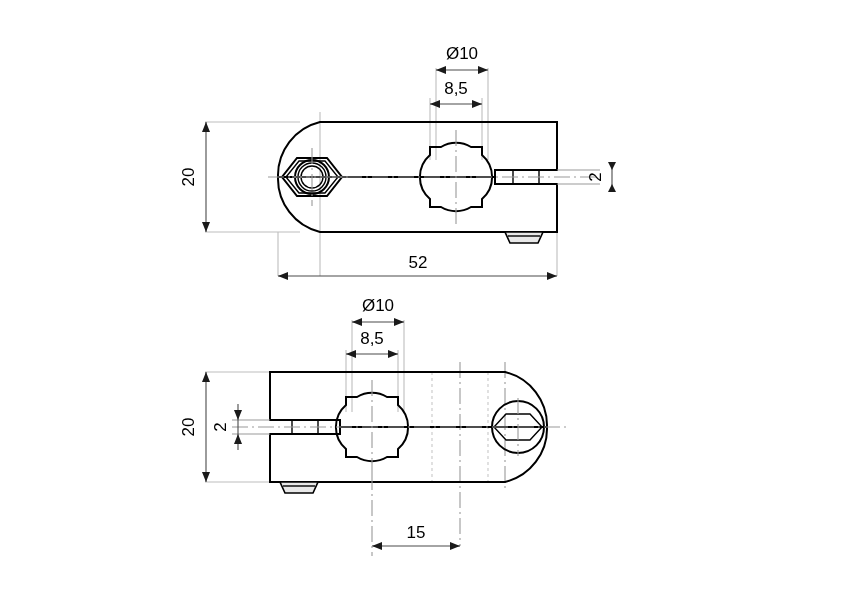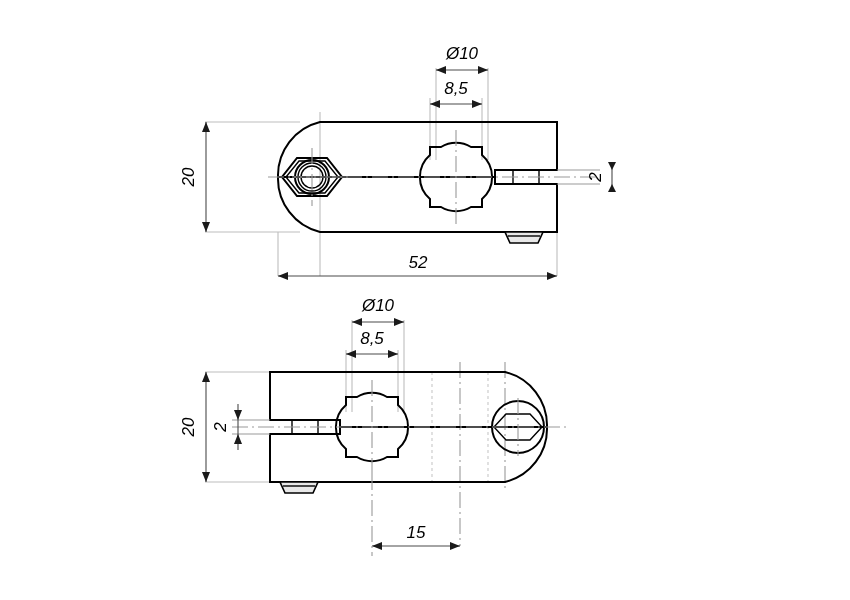--- a/index.html
+++ b/index.html
@@ -18,7 +18,6 @@
     width: 850px;
     height: 600px;
     background: #e5e5e5;
-    font-style: italic;
   }
   svg#technical-drawing {
     display: block;

